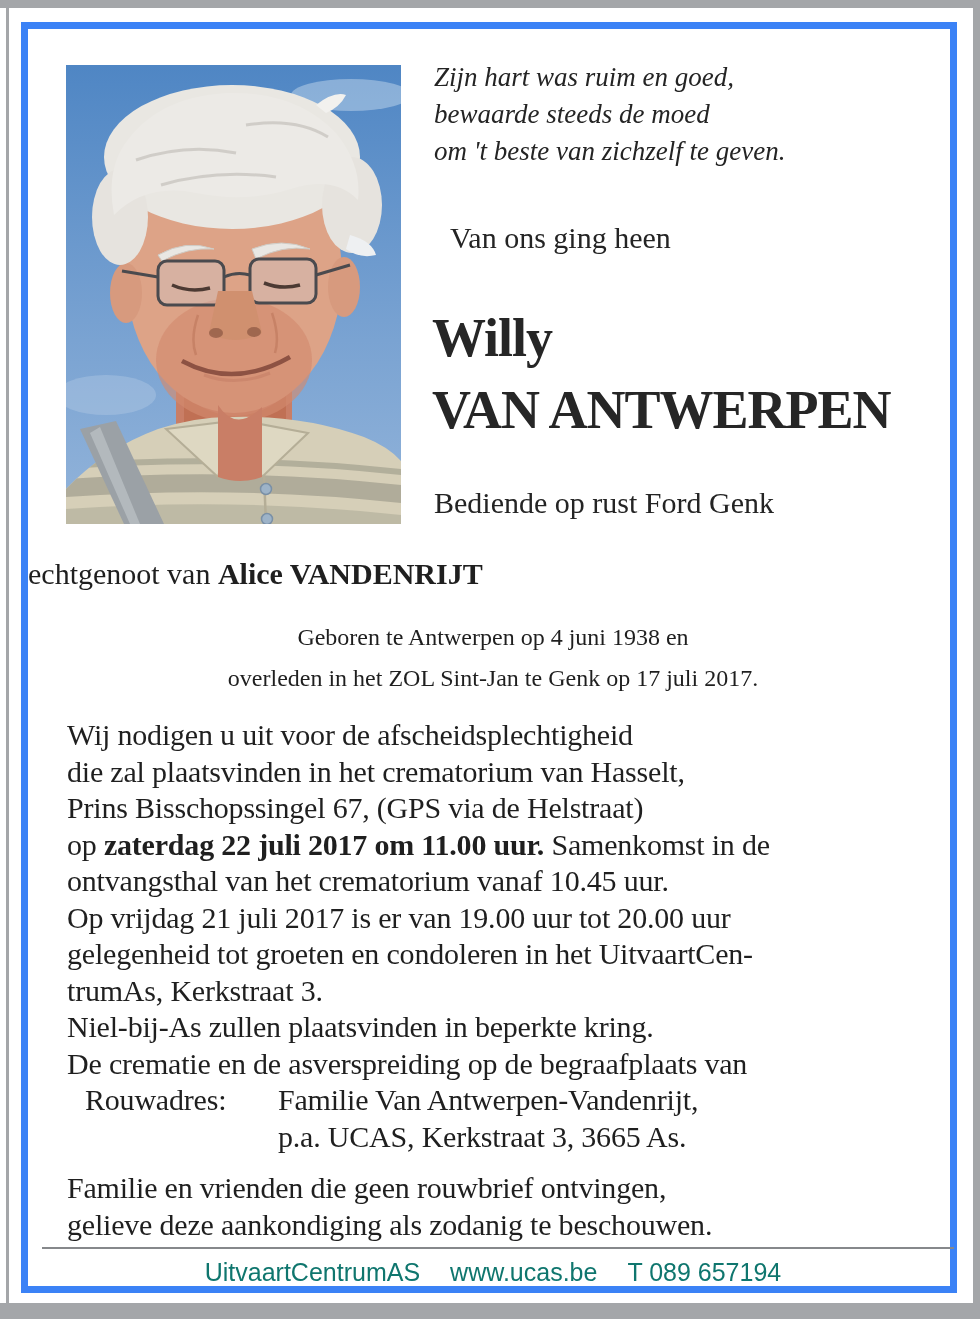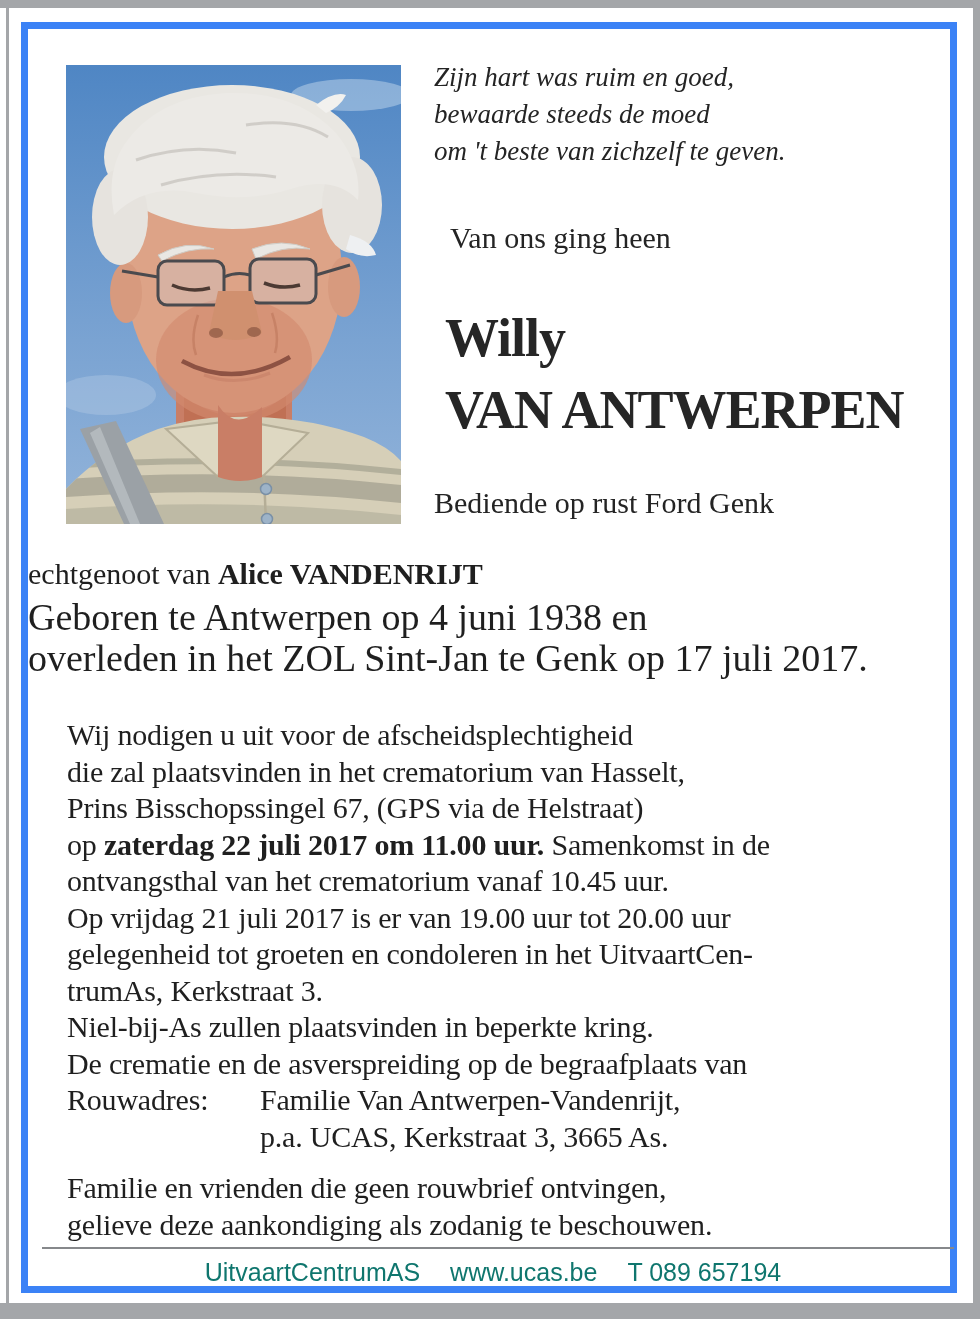--- a/index.html
+++ b/index.html
@@ -23,7 +23,7 @@
         line-height:37px;color:#242424;}
   .intro{position:absolute;left:406px;top:192px;font-size:30px;color:#242424;margin-left:16px;}
   .headline{position:absolute;left:404px;top:273px;font-size:54px;font-weight:bold;
-            line-height:72px;letter-spacing:-1px;color:#262626;margin-left:13px;}
+            line-height:72px;letter-spacing:-1px;color:#262626;}
   .subtitle{position:absolute;left:406px;top:457px;font-size:30px;color:#242424;}
 
   .spouse{position:absolute;left:0;top:528px;width:930px;text-align:left;font-size:30px;}

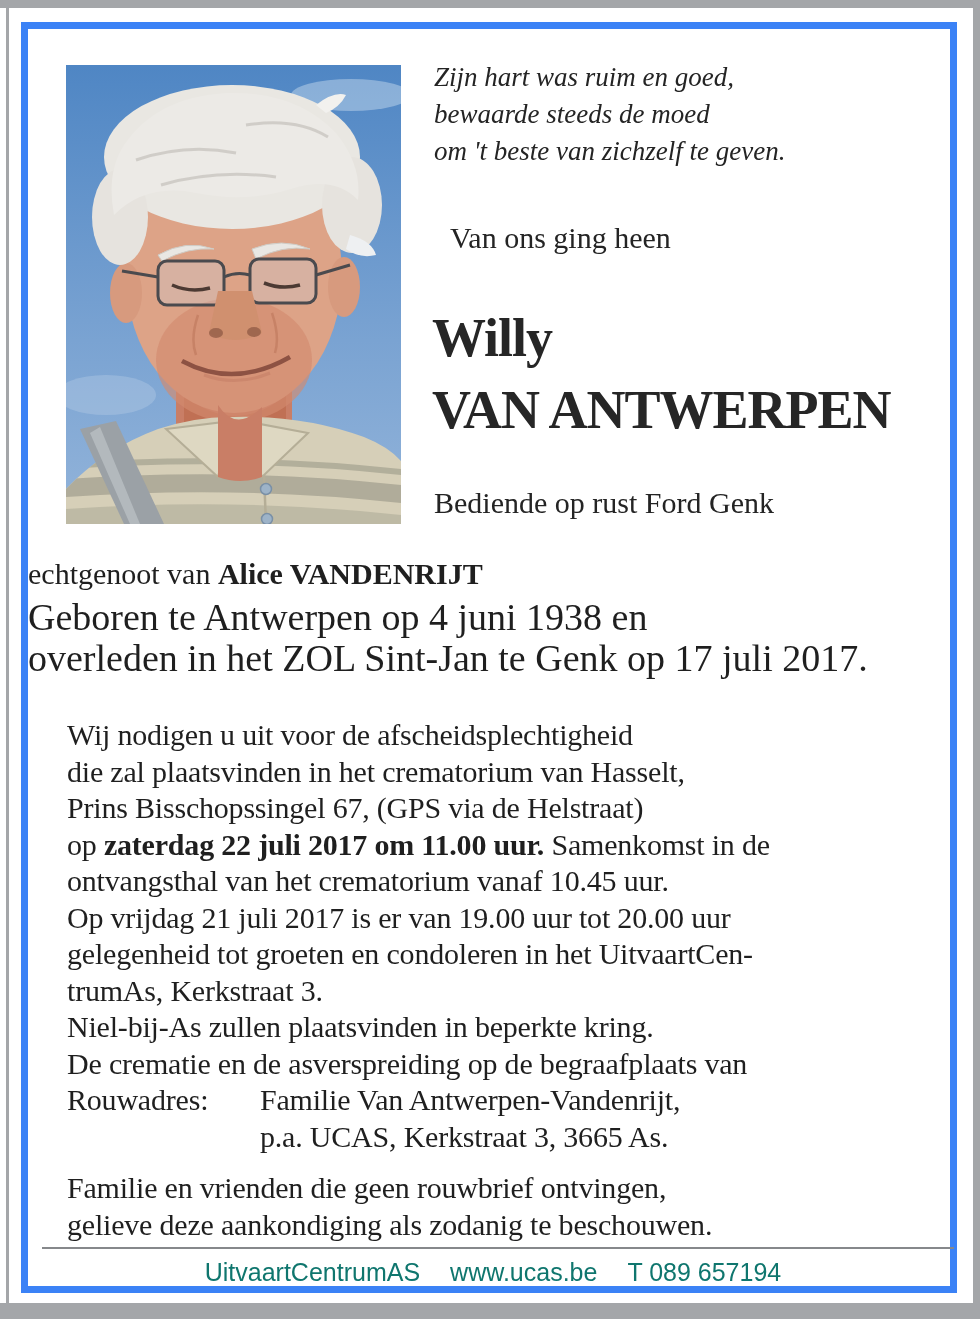--- a/index.html
+++ b/index.html
@@ -28,8 +28,8 @@
 
   .spouse{position:absolute;left:0;top:528px;width:930px;text-align:left;font-size:30px;}
   .spouse b{font-weight:bold;}
-  .dates{position:absolute;left:0;top:568px;width:930px;text-align:left;
-         font-size:38px;line-height:41px;}
+  .dates{position:absolute;left:0;top:588px;width:930px;text-align:center;
+         font-size:24px;line-height:41px;}
 
   .bodytext{position:absolute;left:39px;top:688px;width:880px;font-size:30px;
             line-height:36.5px;letter-spacing:-0.2px;white-space:nowrap;}

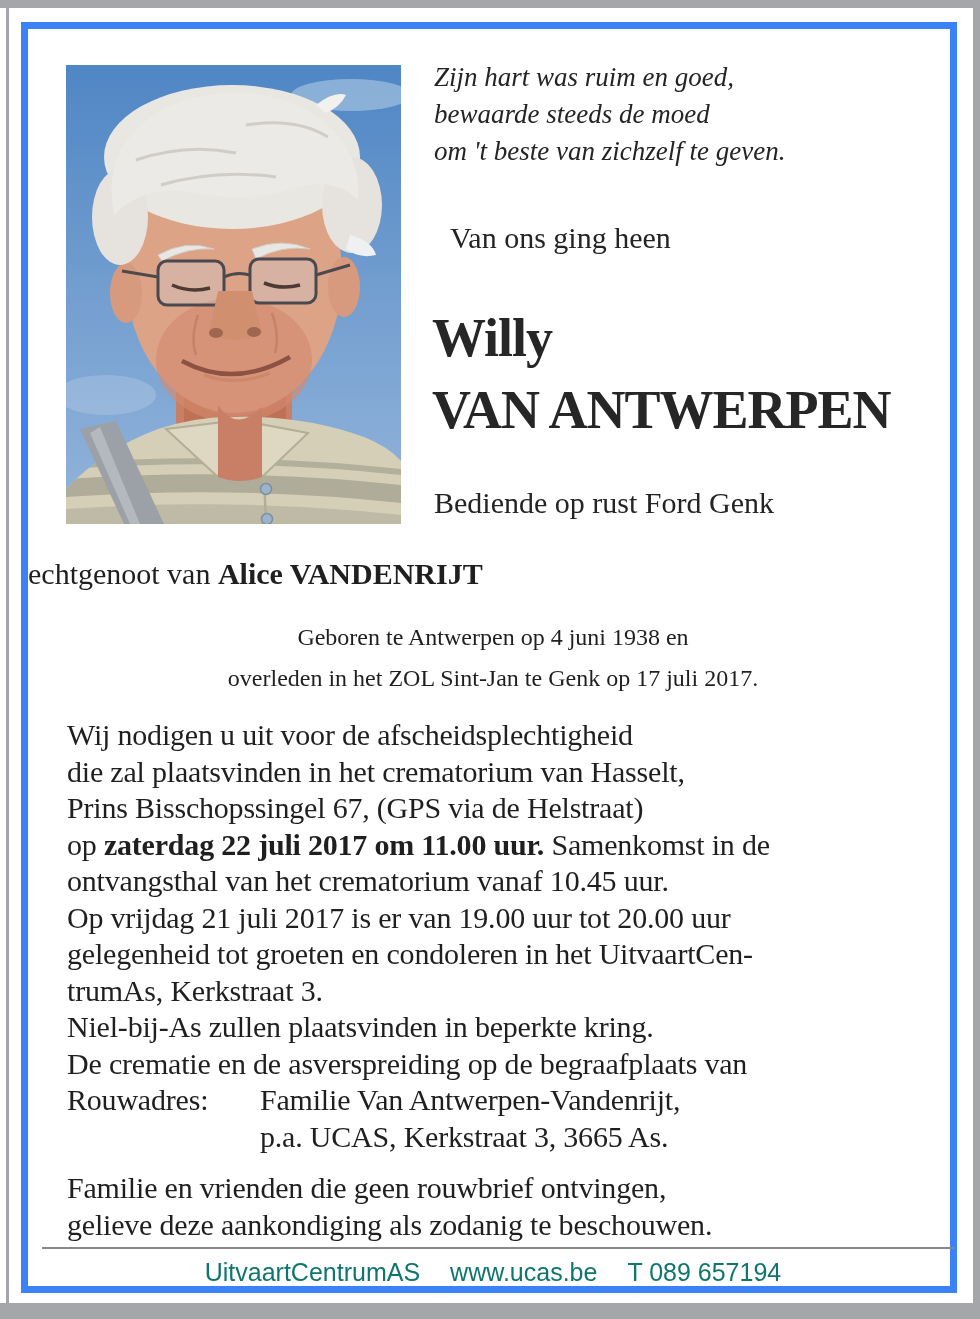--- a/index.html
+++ b/index.html
@@ -35,7 +35,7 @@
             line-height:36.5px;letter-spacing:-0.2px;white-space:nowrap;}
   .bodytext .ln{display:block;}
   .bodytext b{font-weight:bold;text-align:center;}
-  .addr-row{display:block;}
+  .addr-row{display:block;margin-left:18px;}
   .addr-label{display:inline-block;width:193px;}
 
   .closing{position:absolute;left:39px;top:1141px;width:880px;font-size:30px;

